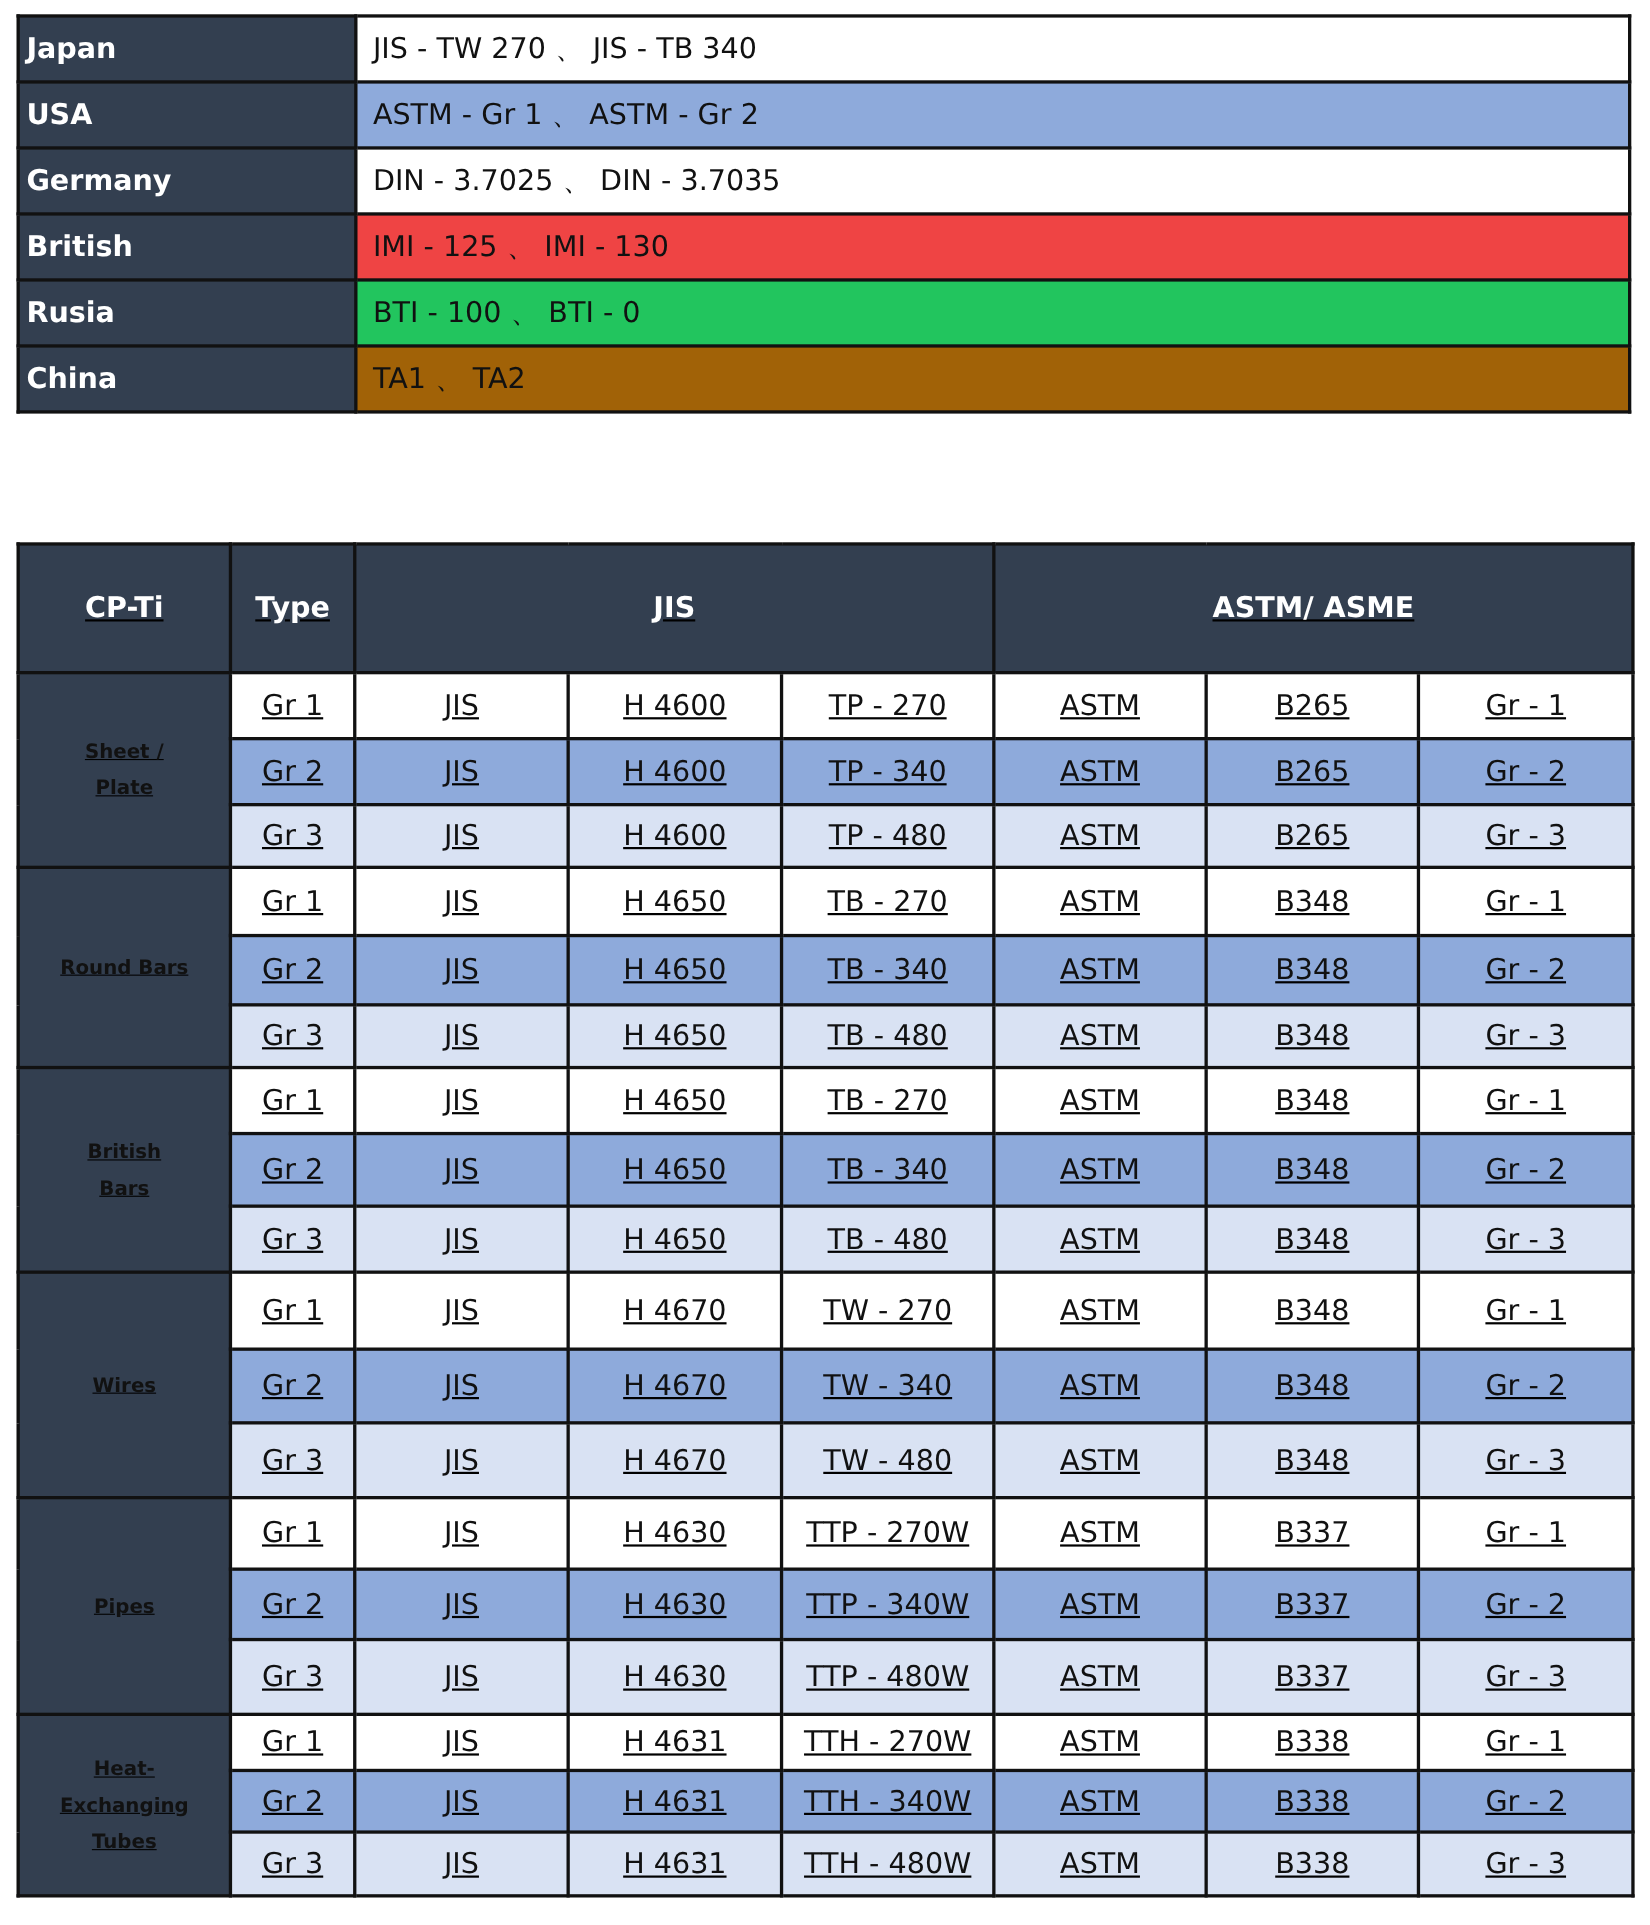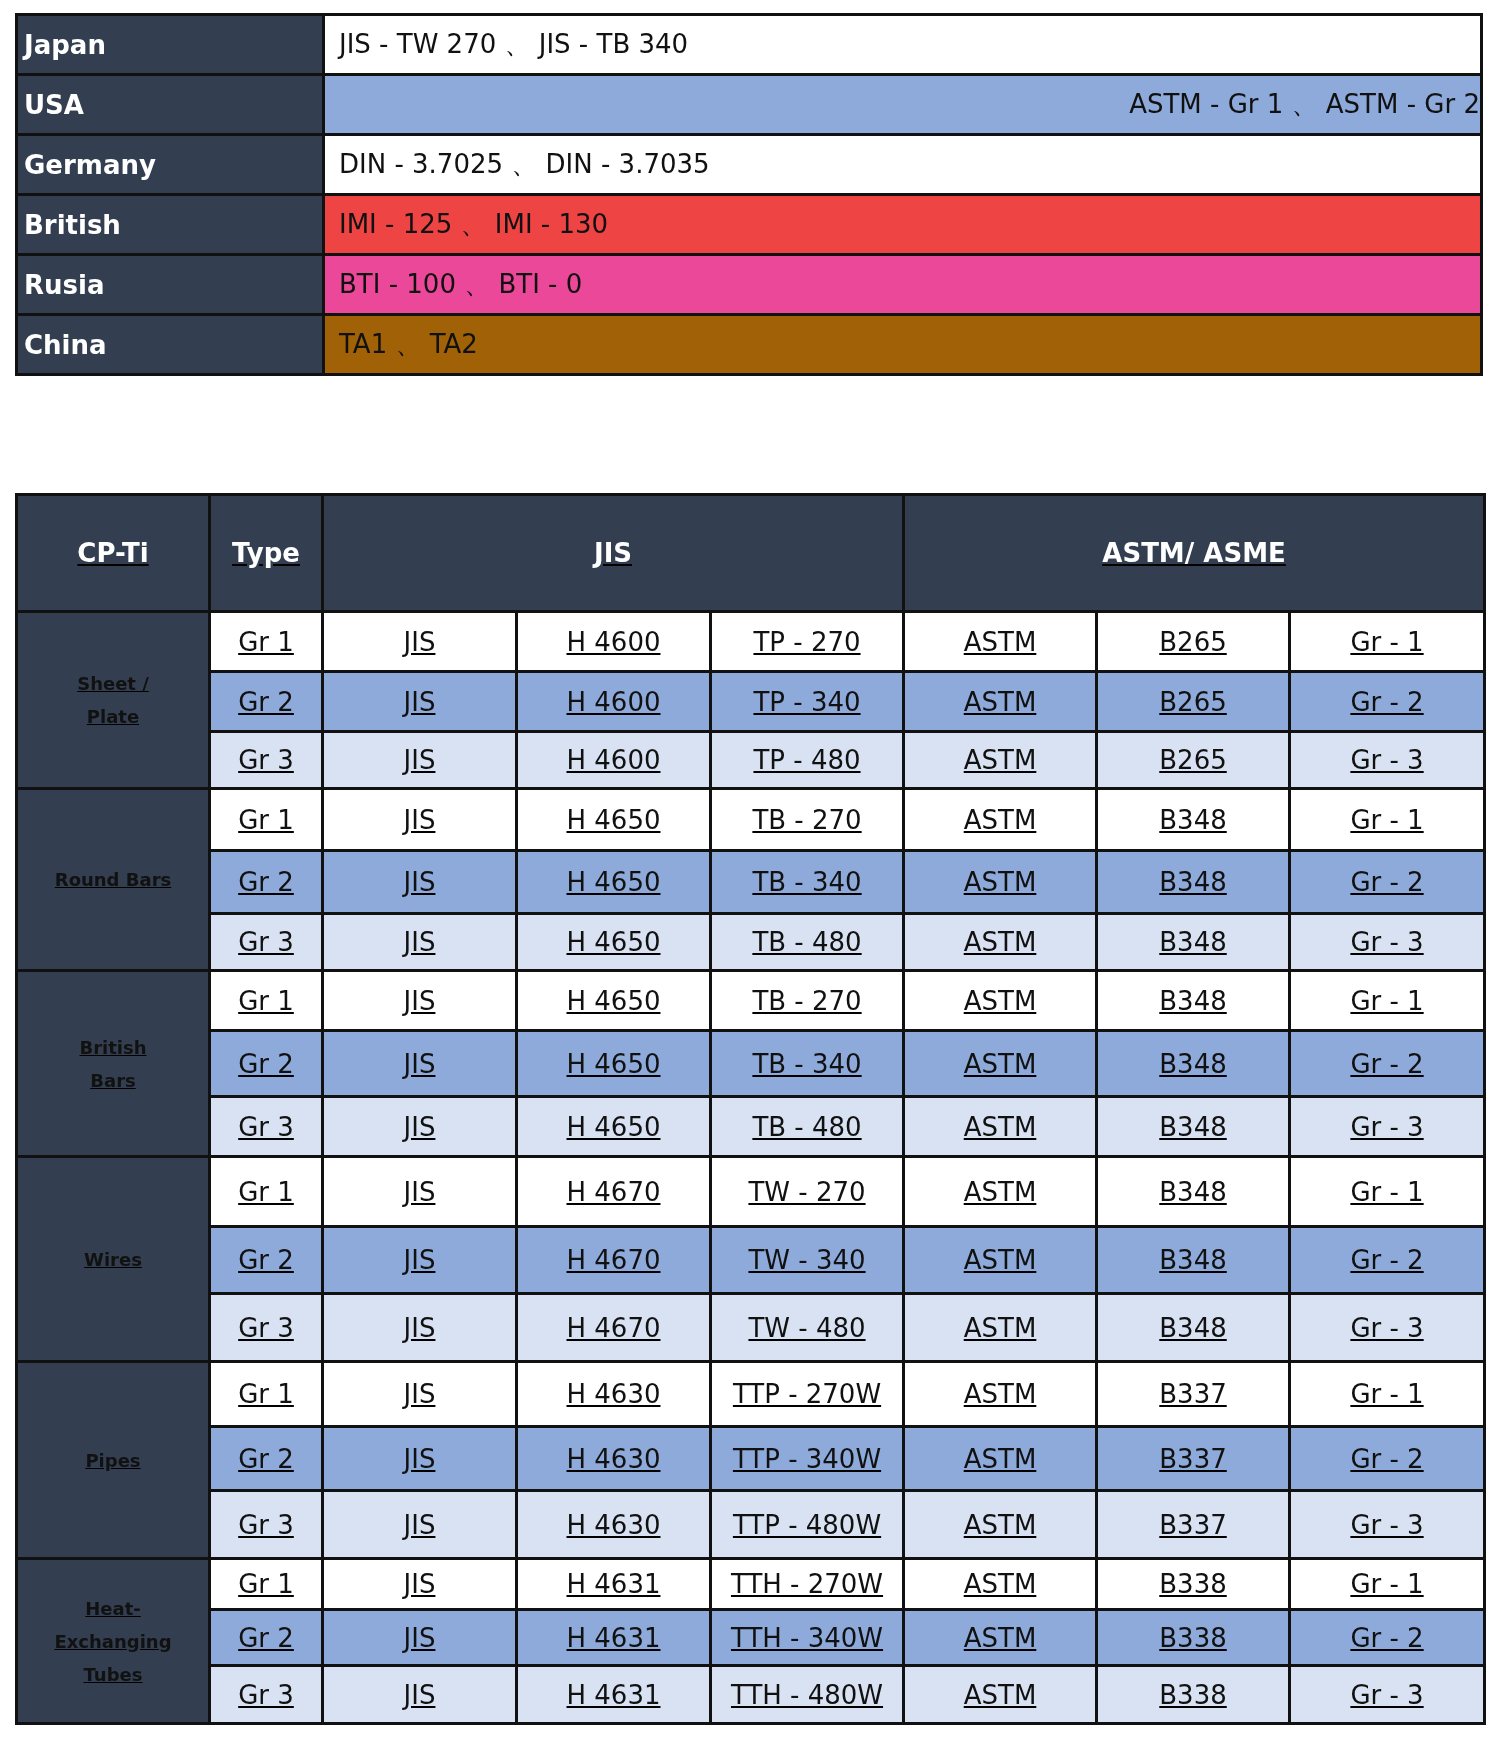--- a/index.html
+++ b/index.html
@@ -36,7 +36,7 @@
       </tr>
       <tr>
         <td class="dark label">USA</td>
-        <td class="value" style="background: rgb(142, 170, 219); text-align: right;">ASTM - Gr 1 、 ASTM - Gr 2</td>
+        <td class="value" style="background: rgb(142, 170, 219);">ASTM - Gr 1 、 ASTM - Gr 2</td>
       </tr>
       <tr>
         <td class="dark label">Germany</td>

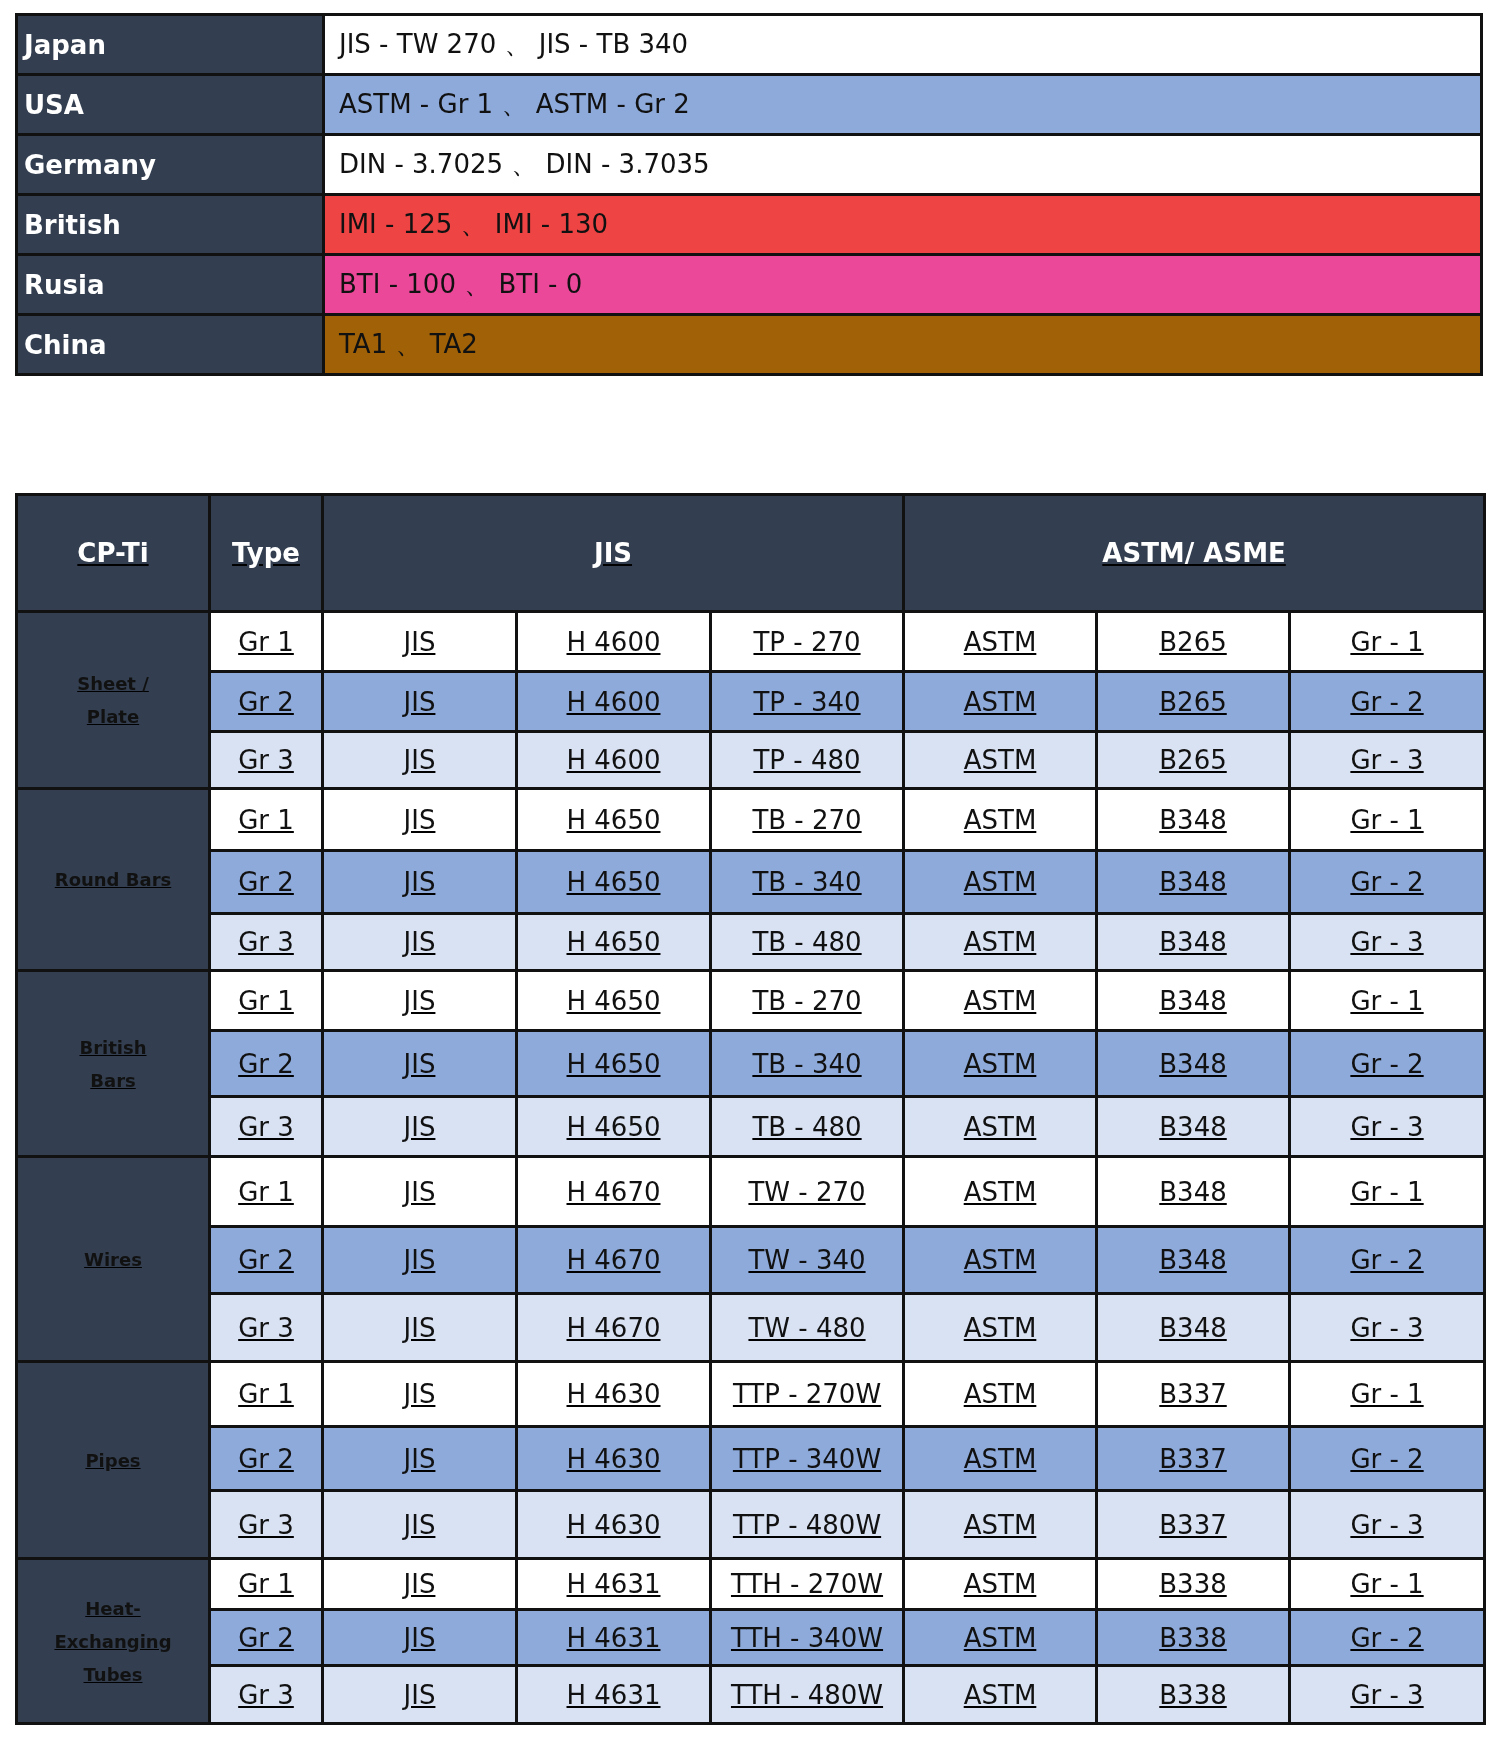--- a/index.html
+++ b/index.html
@@ -48,7 +48,7 @@
       </tr>
       <tr>
         <td class="dark label">Rusia</td>
-        <td class="value" style="background: #ec4899;">BTI - 100 、 BTI - 0</td>
+        <td class="value" style="background: #22c55e;">BTI - 100 、 BTI - 0</td>
       </tr>
       <tr>
         <td class="dark label">China</td>

